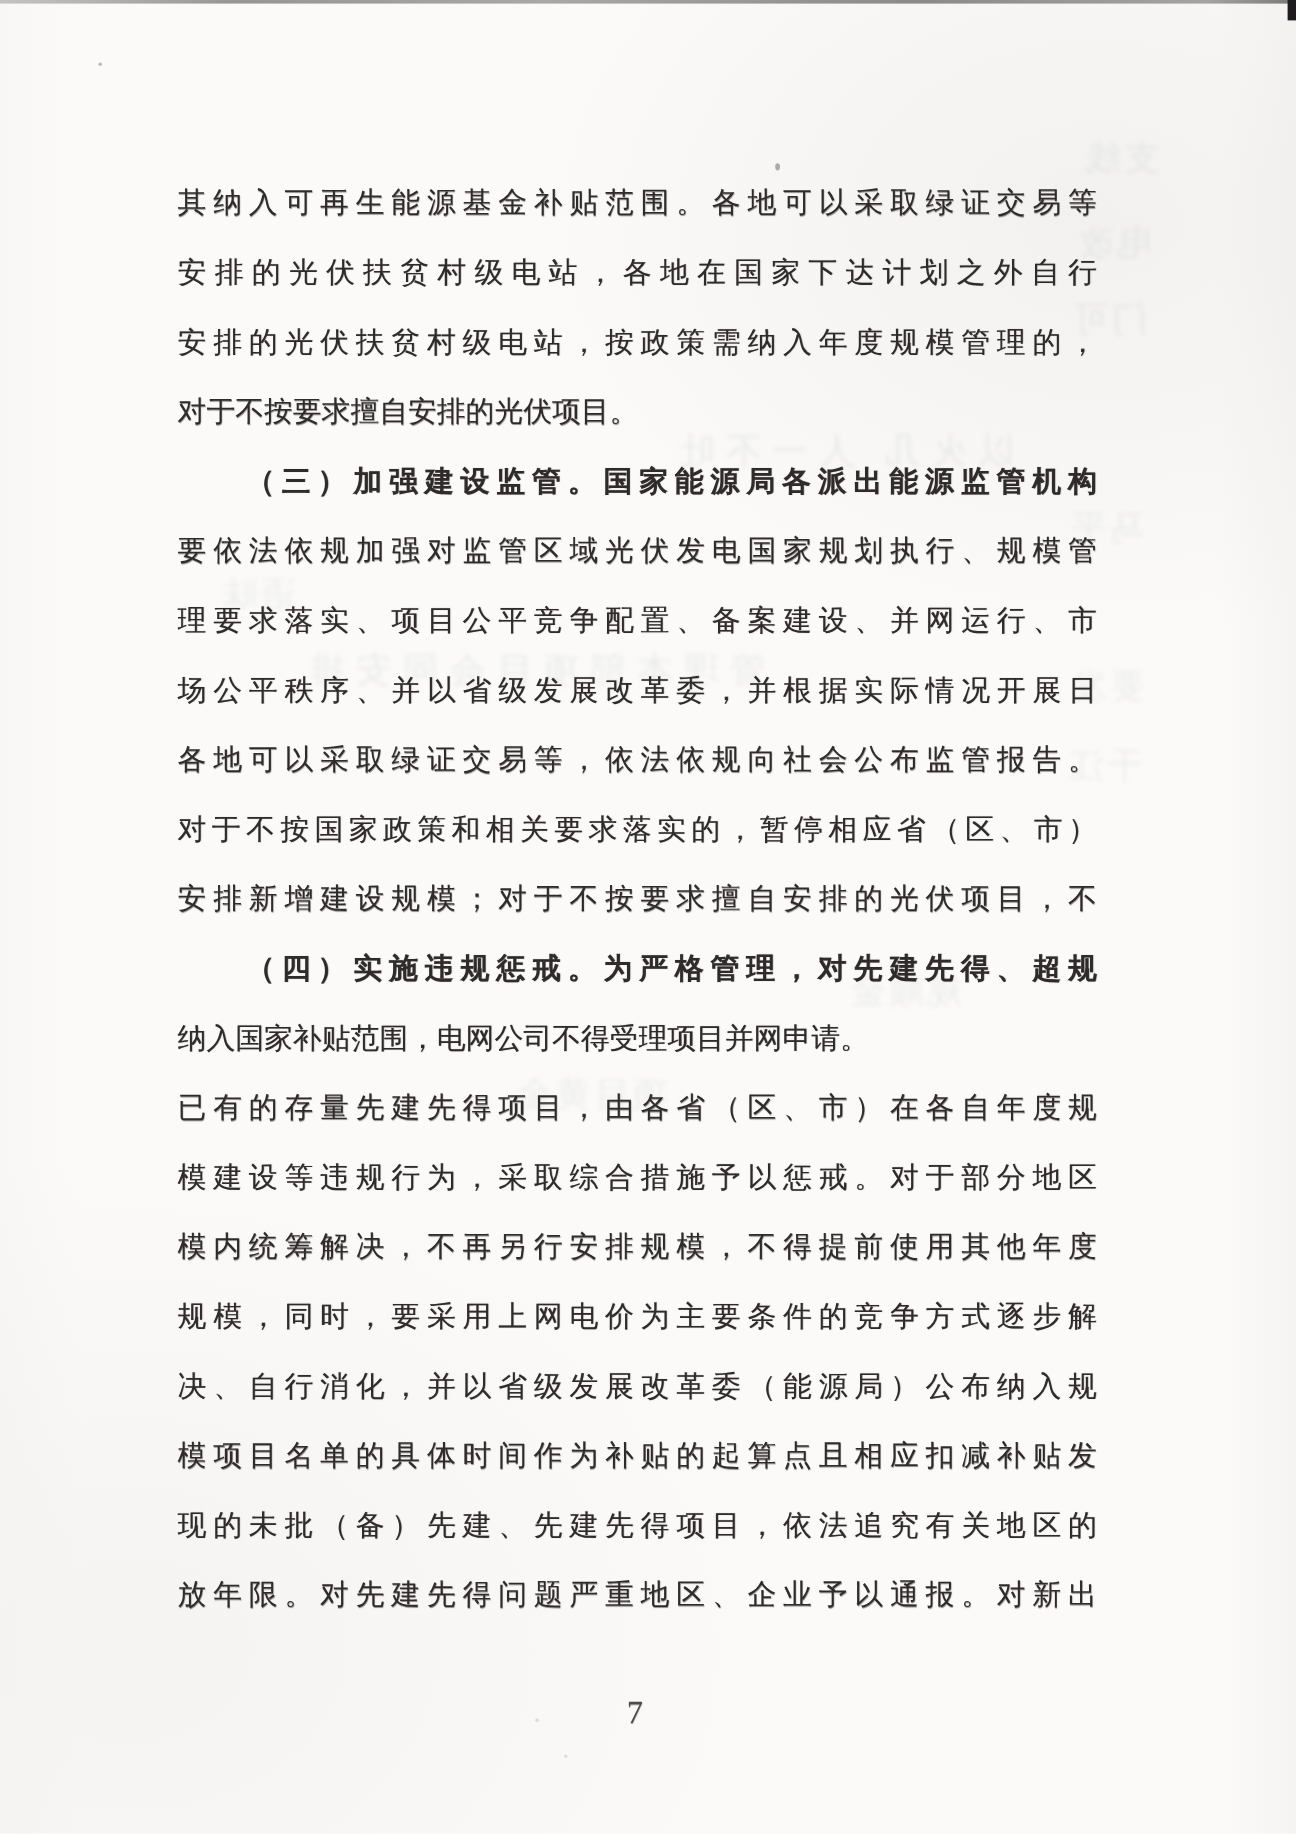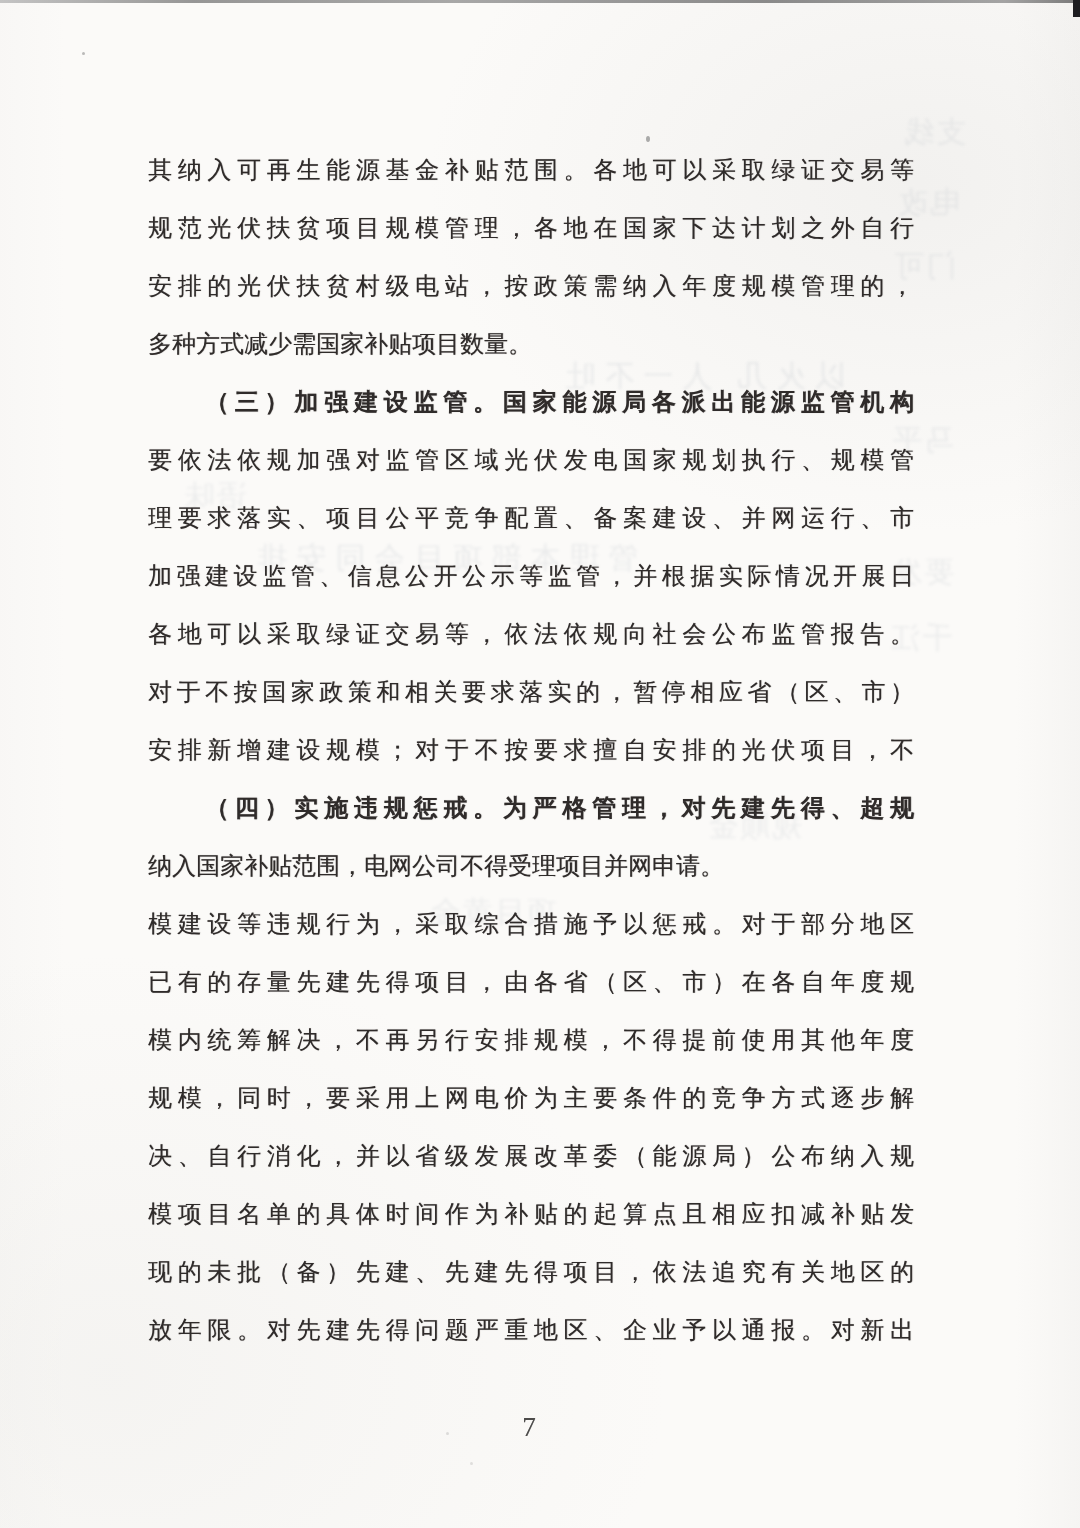--- a/index.html
+++ b/index.html
@@ -97,7 +97,7 @@
 
 <div class="text-block">
   <div class="line">其纳入可再生能源基金补贴范围。各地可以采取绿证交易等</div>
-  <div class="line">规范光伏扶贫项目规模管理，各地在国家下达计划之外自行</div>
+  <div class="line">安排的光伏扶贫村级电站，各地在国家下达计划之外自行</div>
   <div class="line">安排的光伏扶贫村级电站，按政策需纳入年度规模管理的，</div>
   <div class="line short">多种方式减少需国家补贴项目数量。</div>
   <div class="line ind">（三）加强建设监管。国家能源局各派出能源监管机构</div>

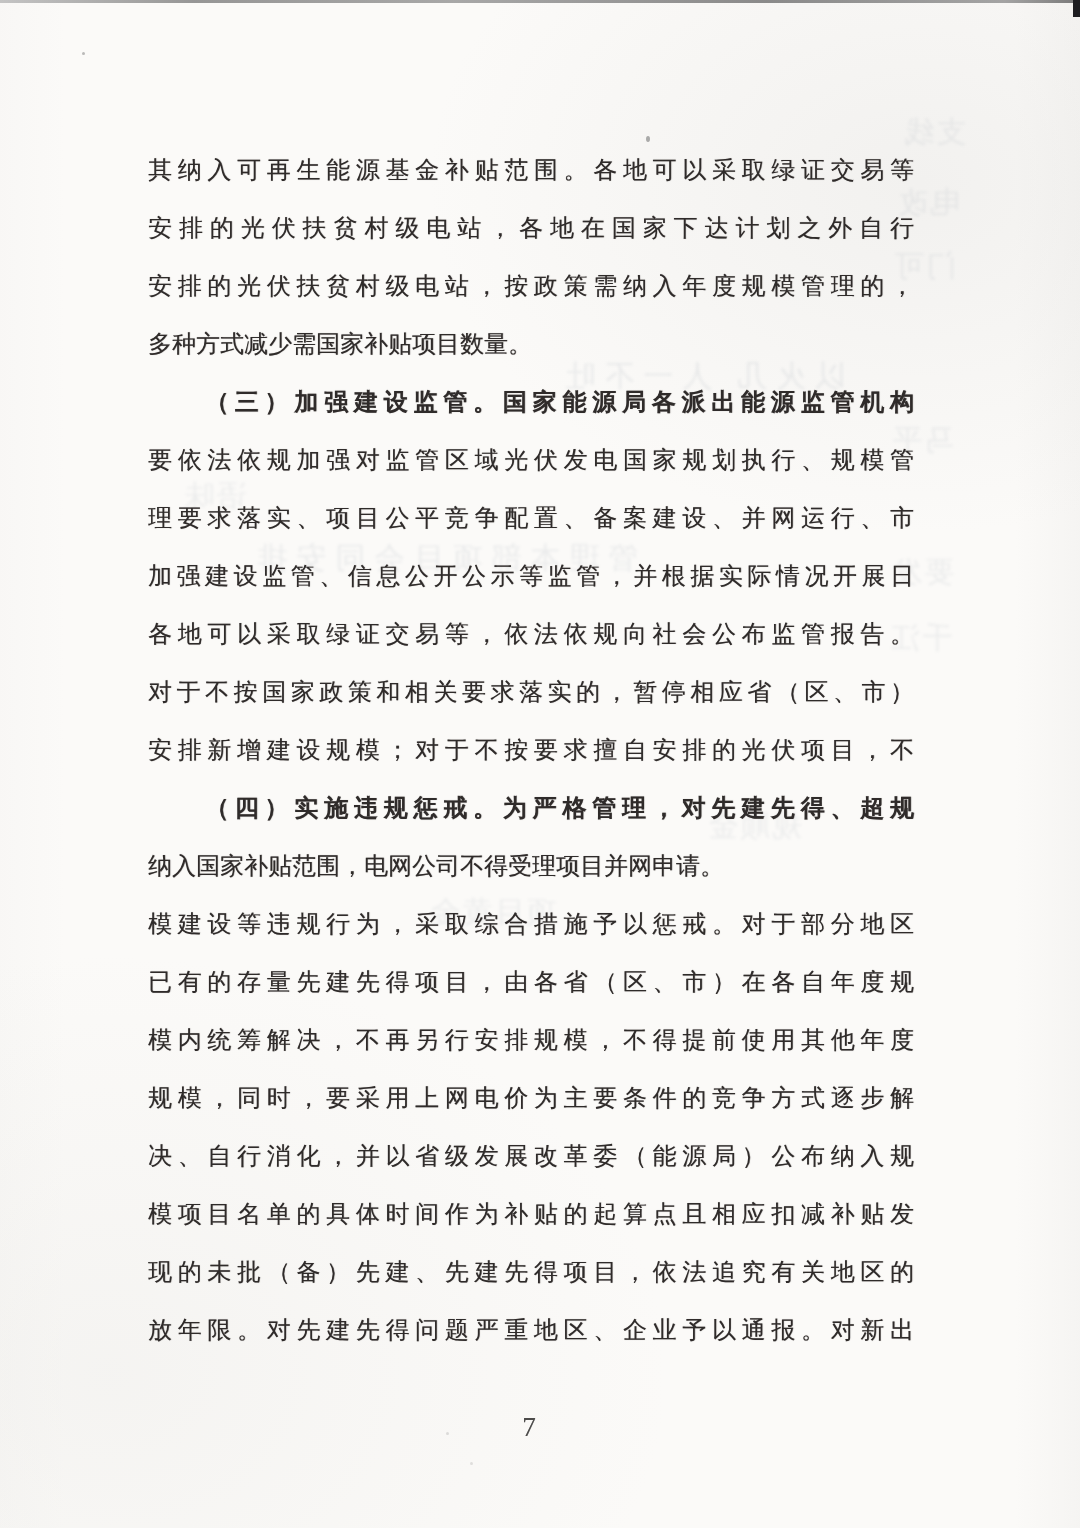--- a/index.html
+++ b/index.html
@@ -99,7 +99,7 @@
   <div class="line">其纳入可再生能源基金补贴范围。各地可以采取绿证交易等</div>
   <div class="line">安排的光伏扶贫村级电站，各地在国家下达计划之外自行</div>
   <div class="line">安排的光伏扶贫村级电站，按政策需纳入年度规模管理的，</div>
-  <div class="line short">多种方式减少需国家补贴项目数量。</div>
+  <div class="line short">对于不按要求擅自安排的光伏项目。</div>
   <div class="line ind">（三）加强建设监管。国家能源局各派出能源监管机构</div>
   <div class="line">要依法依规加强对监管区域光伏发电国家规划执行、规模管</div>
   <div class="line">理要求落实、项目公平竞争配置、备案建设、并网运行、市</div>

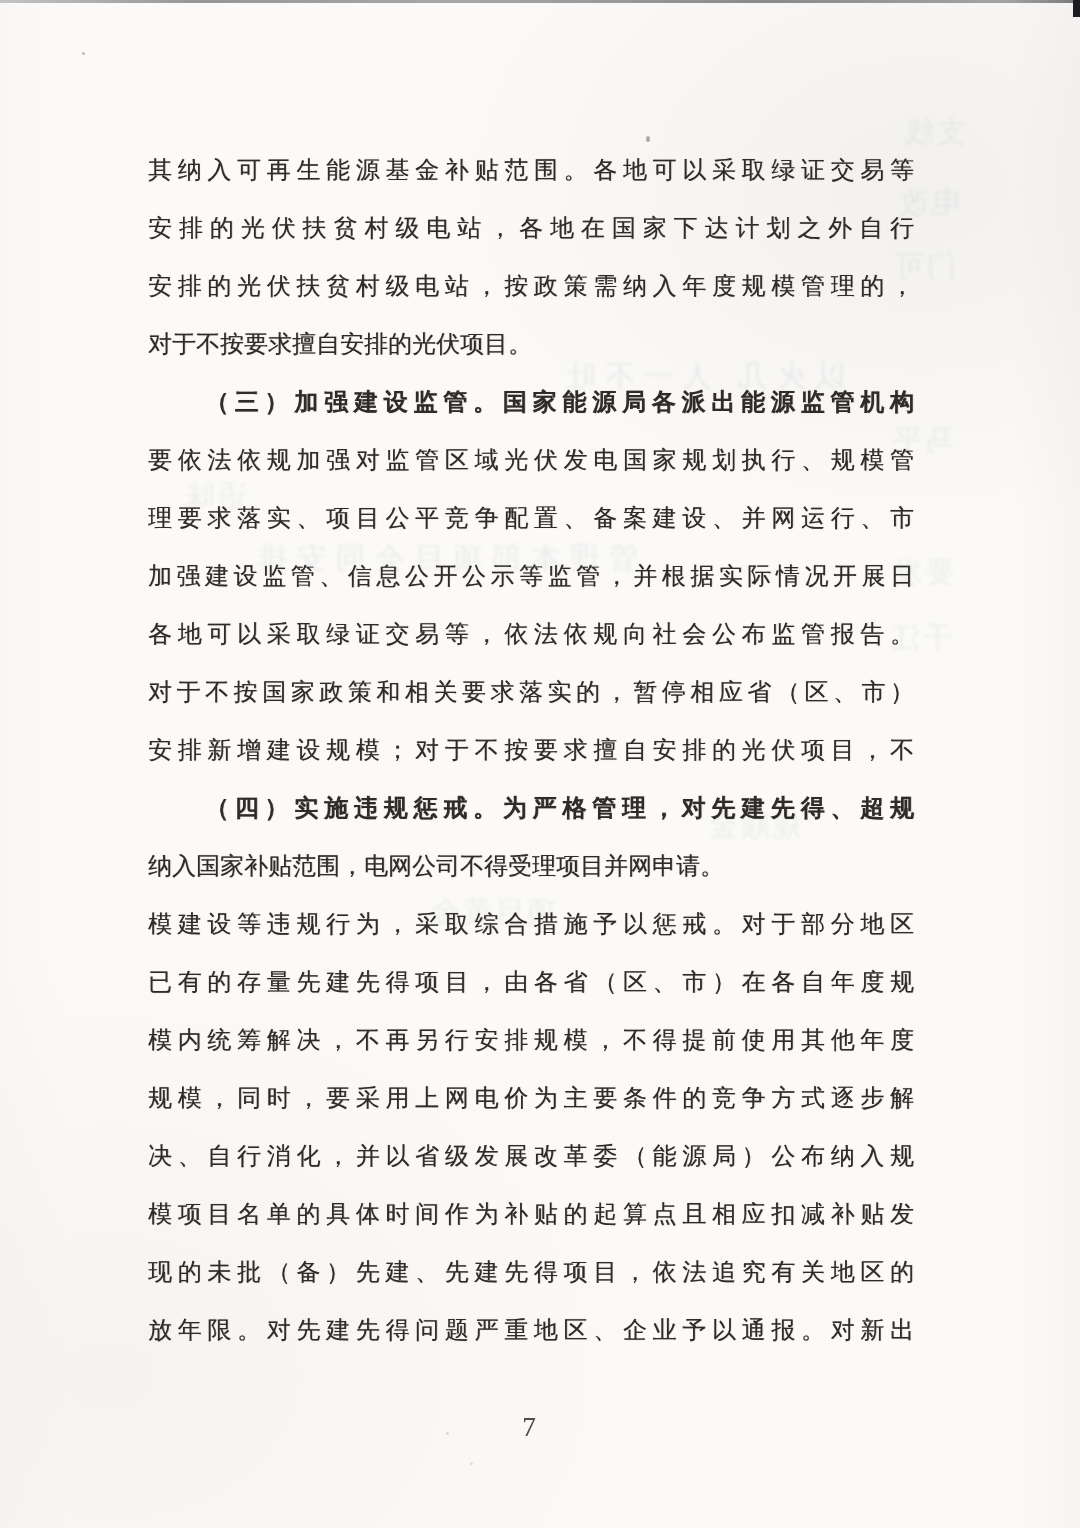--- a/index.html
+++ b/index.html
@@ -103,7 +103,7 @@
   <div class="line ind">（三）加强建设监管。国家能源局各派出能源监管机构</div>
   <div class="line">要依法依规加强对监管区域光伏发电国家规划执行、规模管</div>
   <div class="line">理要求落实、项目公平竞争配置、备案建设、并网运行、市</div>
-  <div class="line">加强建设监管、信息公开公示等监管，并根据实际情况开展日</div>
+  <div class="line">场公平秩序、并以省级发展改革委，并根据实际情况开展日</div>
   <div class="line">各地可以采取绿证交易等，依法依规向社会公布监管报告。</div>
   <div class="line">对于不按国家政策和相关要求落实的，暂停相应省（区、市）</div>
   <div class="line">安排新增建设规模；对于不按要求擅自安排的光伏项目，不</div>

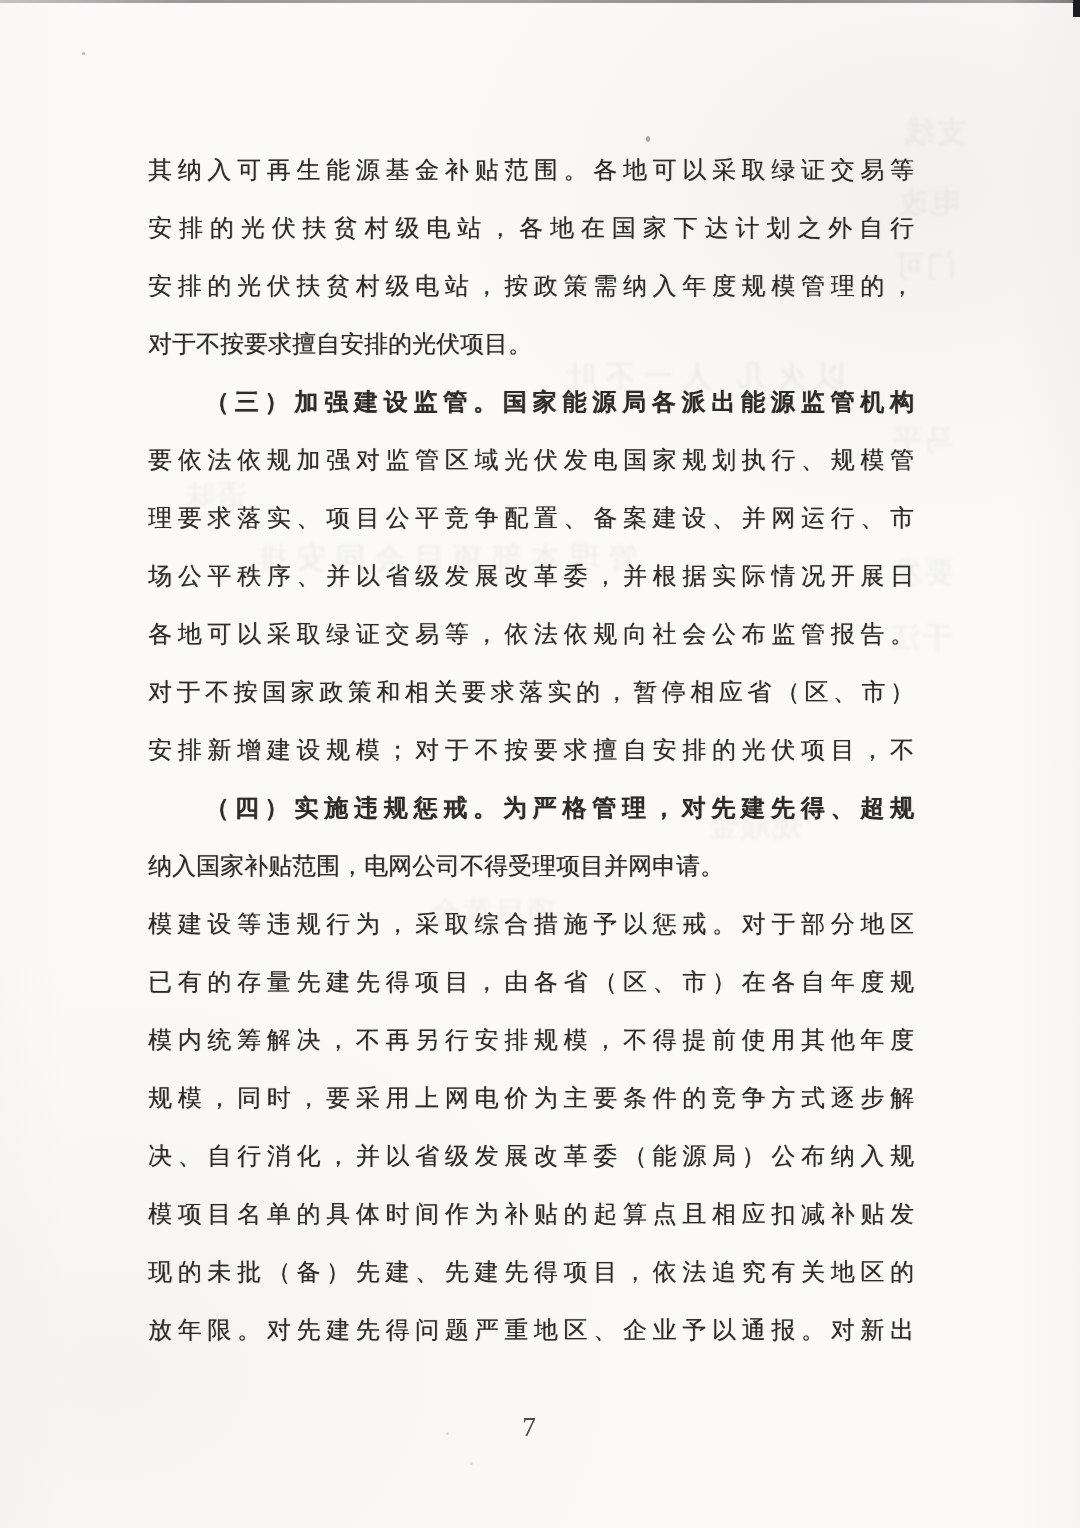--- a/index.html
+++ b/index.html
@@ -109,8 +109,8 @@
   <div class="line">安排新增建设规模；对于不按要求擅自安排的光伏项目，不</div>
   <div class="line ind">（四）实施违规惩戒。为严格管理，对先建先得、超规</div>
   <div class="line short">纳入国家补贴范围，电网公司不得受理项目并网申请。</div>
+  <div class="line">已有的存量先建先得项目，由各省（区、市）在各自年度规</div>
   <div class="line">模建设等违规行为，采取综合措施予以惩戒。对于部分地区</div>
-  <div class="line">已有的存量先建先得项目，由各省（区、市）在各自年度规</div>
   <div class="line">模内统筹解决，不再另行安排规模，不得提前使用其他年度</div>
   <div class="line">规模，同时，要采用上网电价为主要条件的竞争方式逐步解</div>
   <div class="line">决、自行消化，并以省级发展改革委（能源局）公布纳入规</div>

